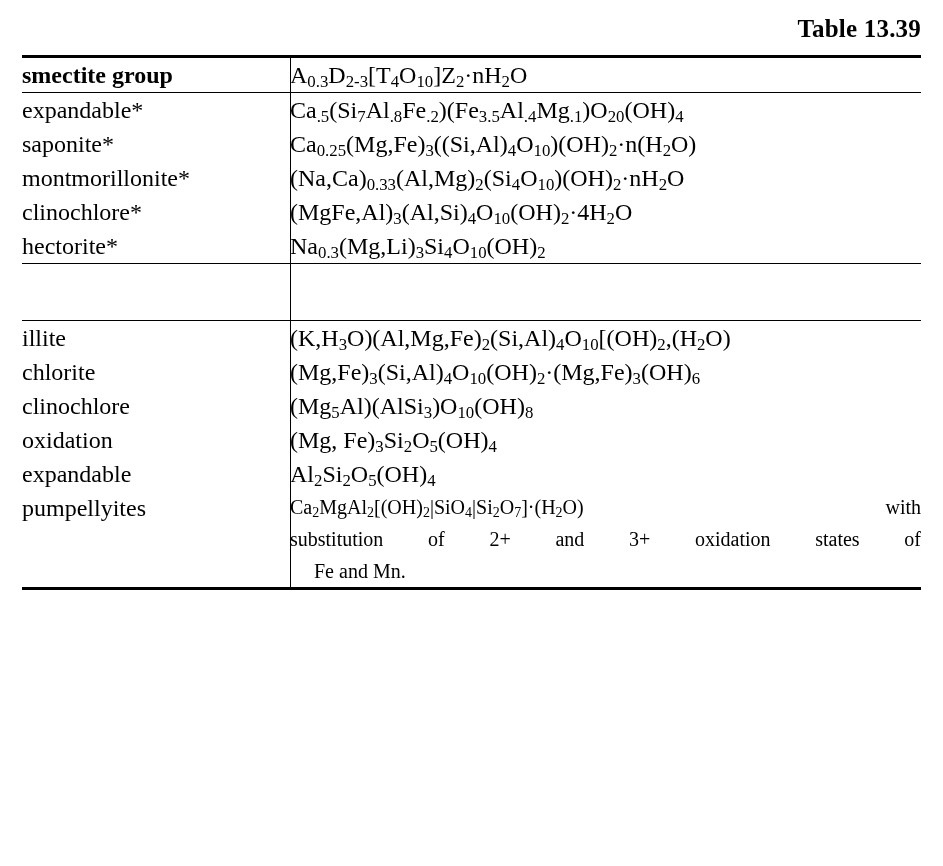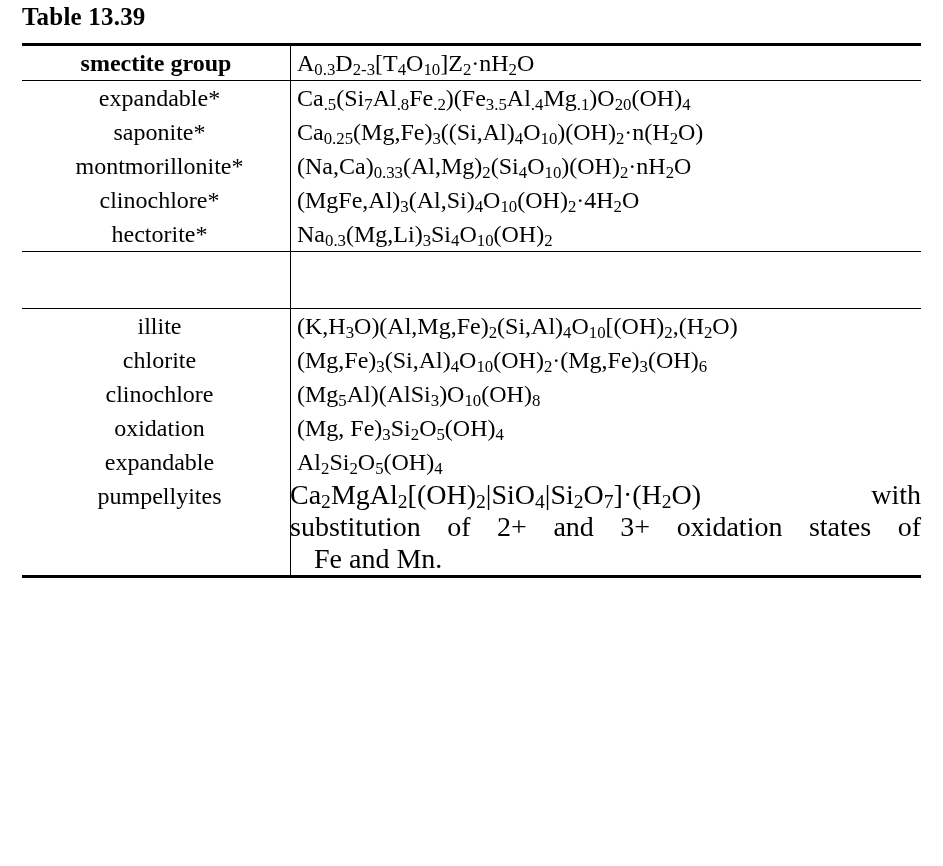--- a/index.html
+++ b/index.html
@@ -22,8 +22,8 @@
     padding: 0 22px;
   }
   .title-block {
-    text-align: left;
-    padding-top: 0;
+    text-align: right;
+    padding-top: 12px;
   }
   .title-line {
     font-weight: bold;

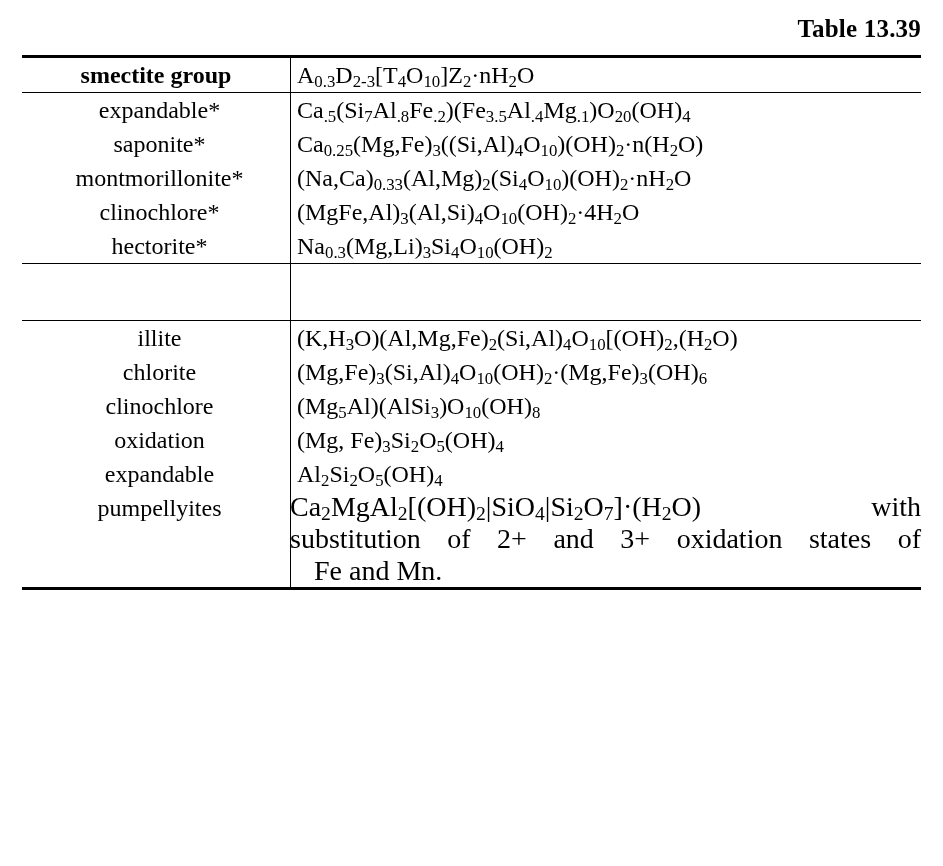--- a/index.html
+++ b/index.html
@@ -46,7 +46,6 @@
   }
   .col-left {
     width: 268px;
-    text-align: center;
   }
   .rule-thick {
     border-top: 3px solid #000;

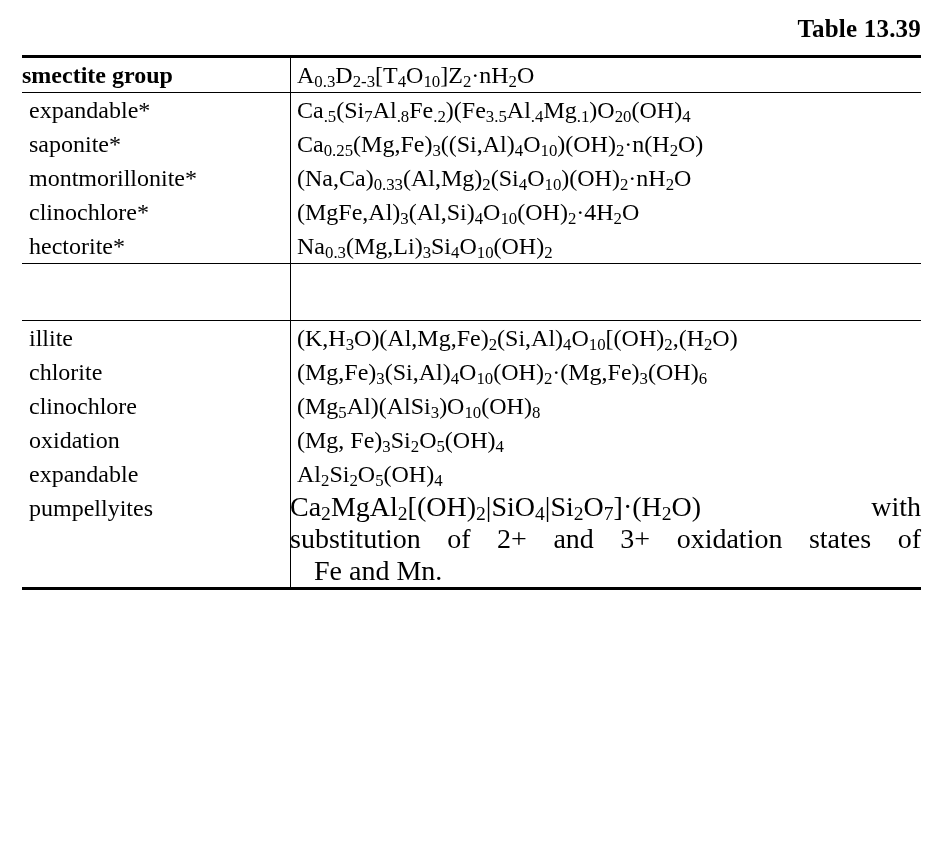--- a/index.html
+++ b/index.html
@@ -84,7 +84,6 @@
     font-size: 24px;
     line-height: 34px;
     white-space: nowrap;
-    padding-left: 7px;
   }
   .mineral {
     white-space: nowrap;

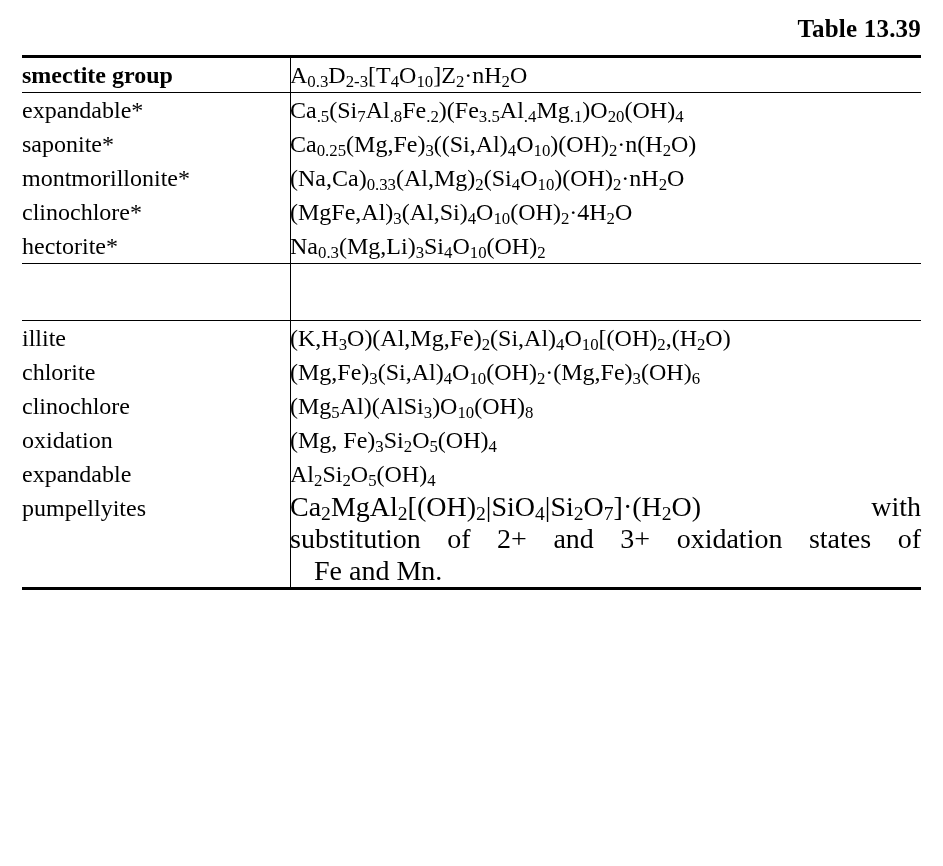--- a/index.html
+++ b/index.html
@@ -101,7 +101,7 @@
     height: 56px;
   }
   .note-line {
-    font-size: 28px;
+    font-size: 20px;
     line-height: 32px;
     text-align: justify;
   }

